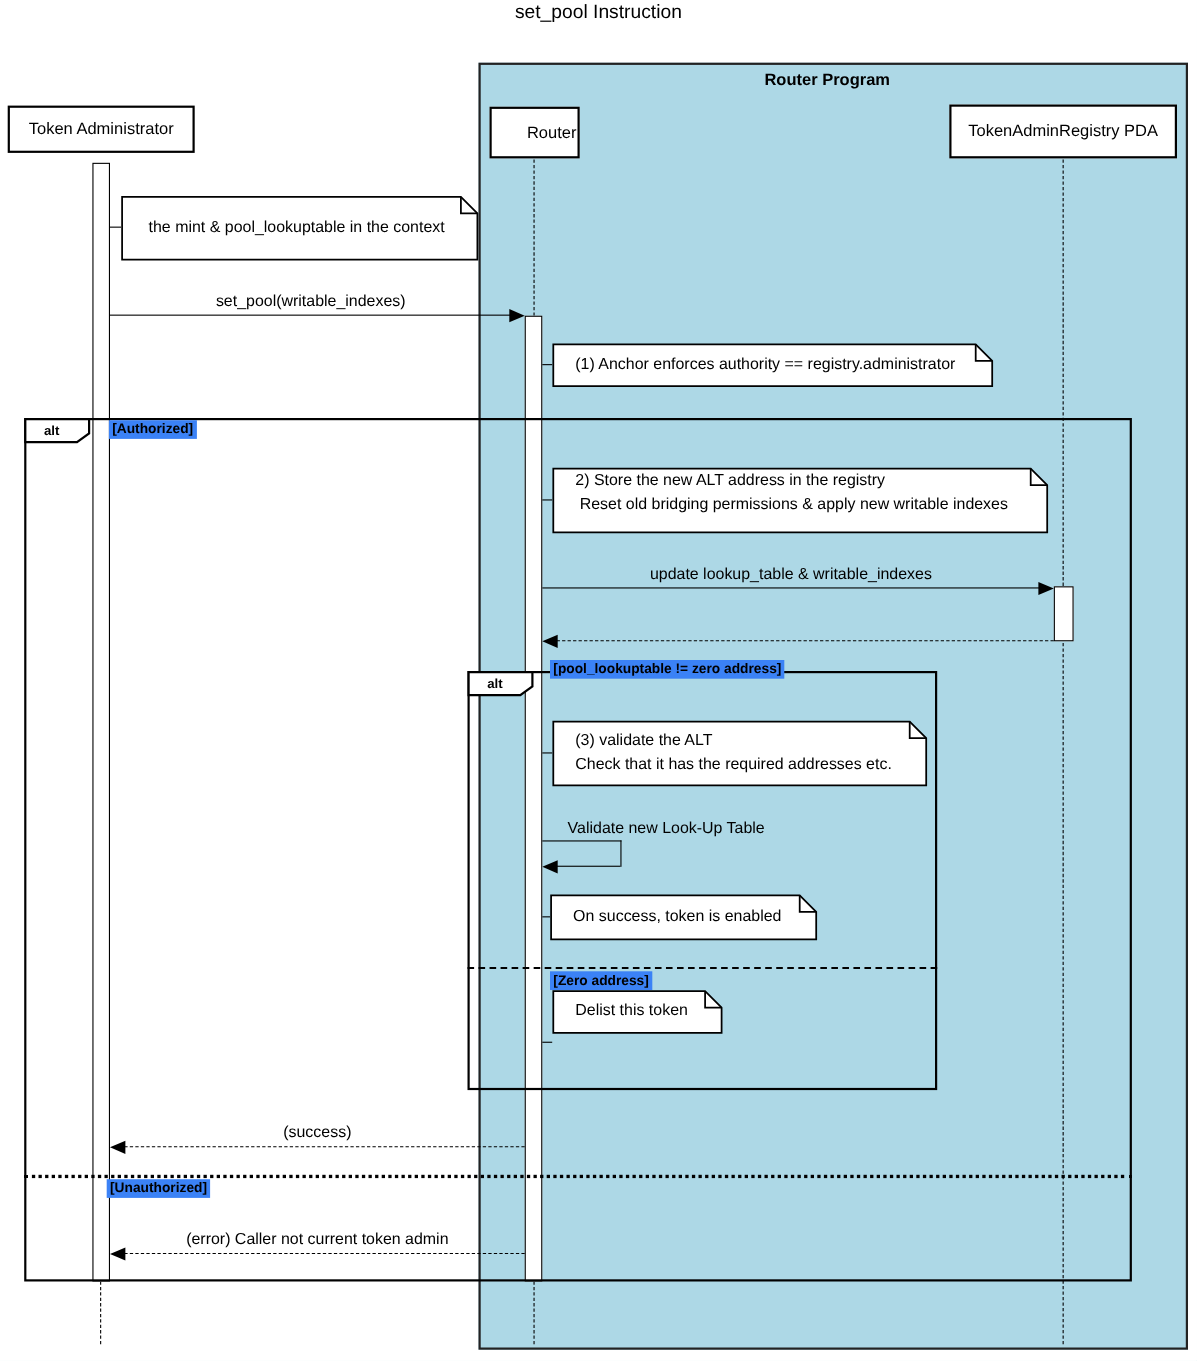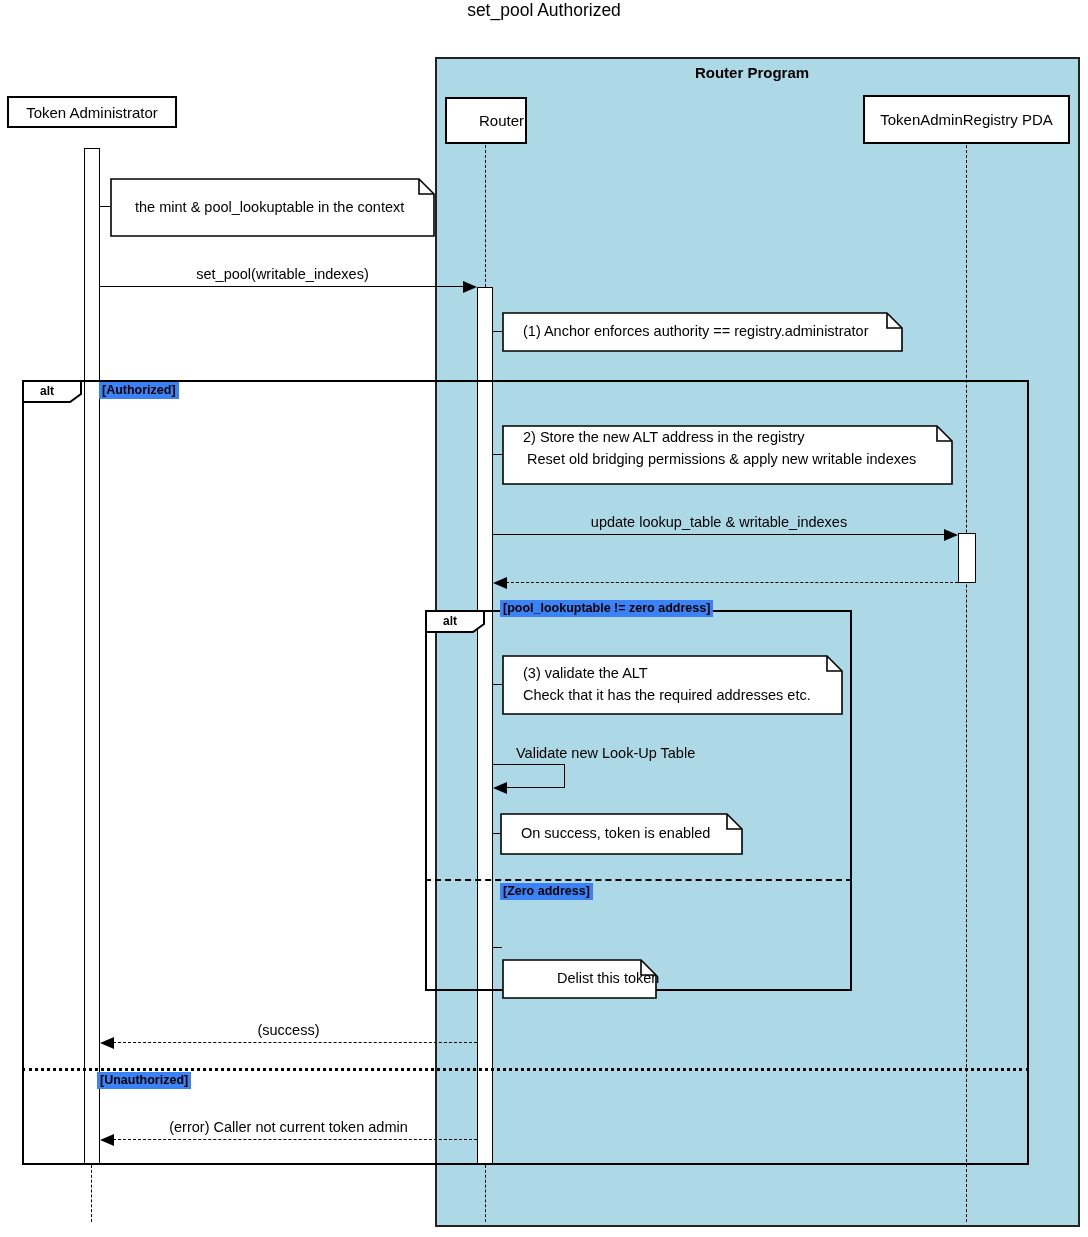--- a/index.html
+++ b/index.html
@@ -42,7 +42,7 @@
 
 <div id="canvas">
 
-  <div class="abs title" style="left:0;top:9;width:1088px;">set_pool Authorized</div>
+  <div class="abs title" style="left:0;top:9;width:1088px;">set_pool Instruction</div>
 
   <div class="abs program-frame" style="left:435px;top:57px;width:645px;height:1170px;"></div>
   <div class="abs program-label" style="left:411px;top:64px;width:682px;">Router Program</div>

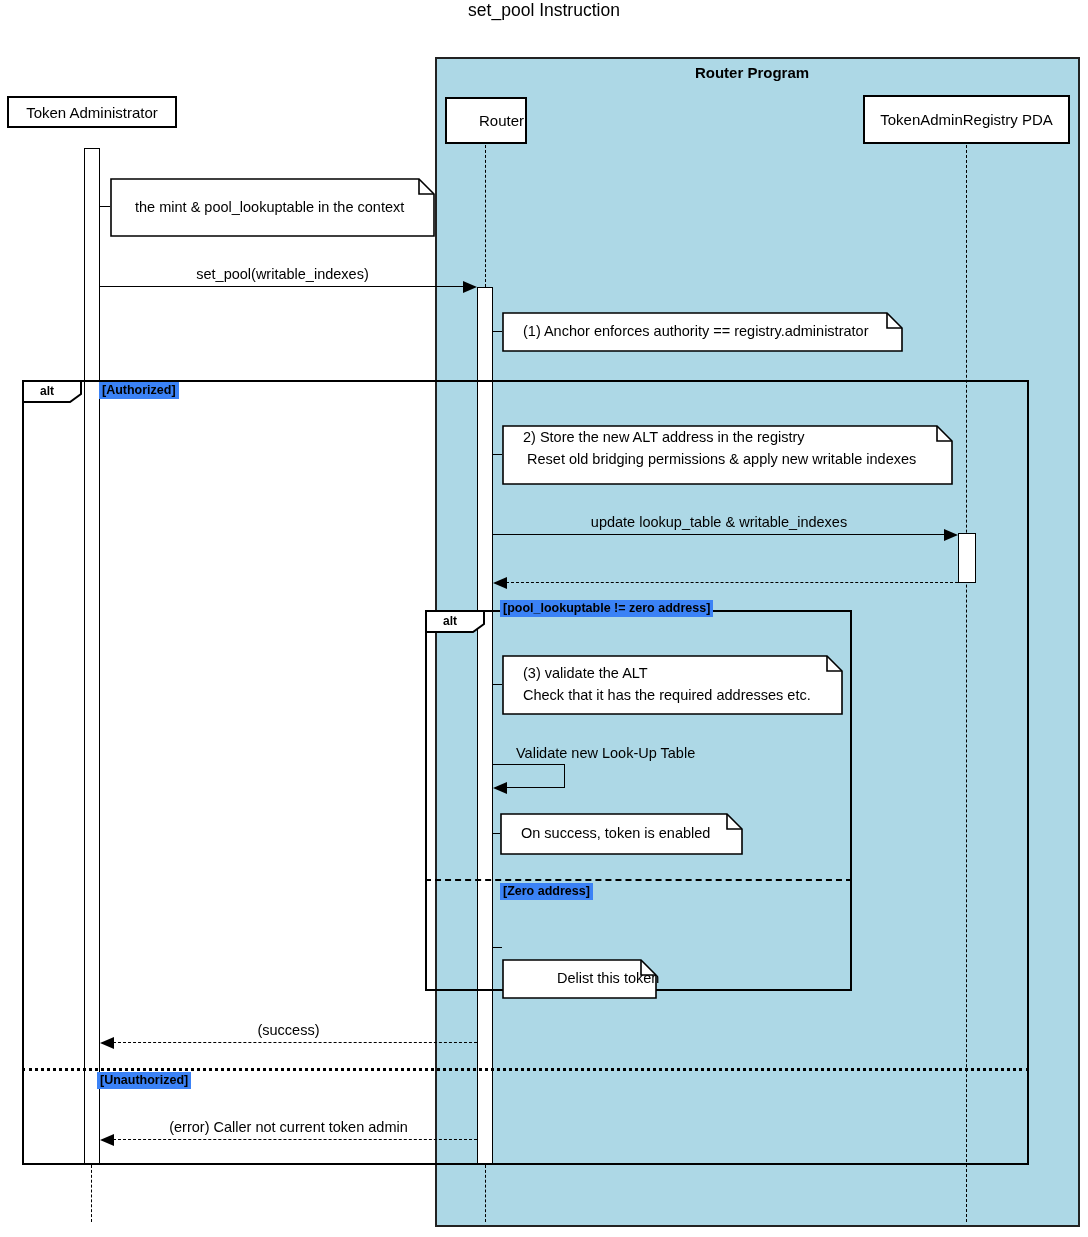--- a/index.html
+++ b/index.html
@@ -56,7 +56,7 @@
   <div class="abs activation" style="left:477px;top:287px;width:16px;height:878px;"></div>
   <div class="abs activation" style="left:958px;top:533px;width:18px;height:50px;"></div>
 
-  <div class="abs participant center" style="left:7px;top:96px;width:170px;height:32px;">
+  <div class="abs participant center" style="left:7px;top:96px;width:170px;height:43px;">
     <span>Token Administrator</span>
   </div>
   <div class="abs participant center" style="left:445px;top:97px;width:82px;height:47px;border-width:2.5px;padding-left:31px;">

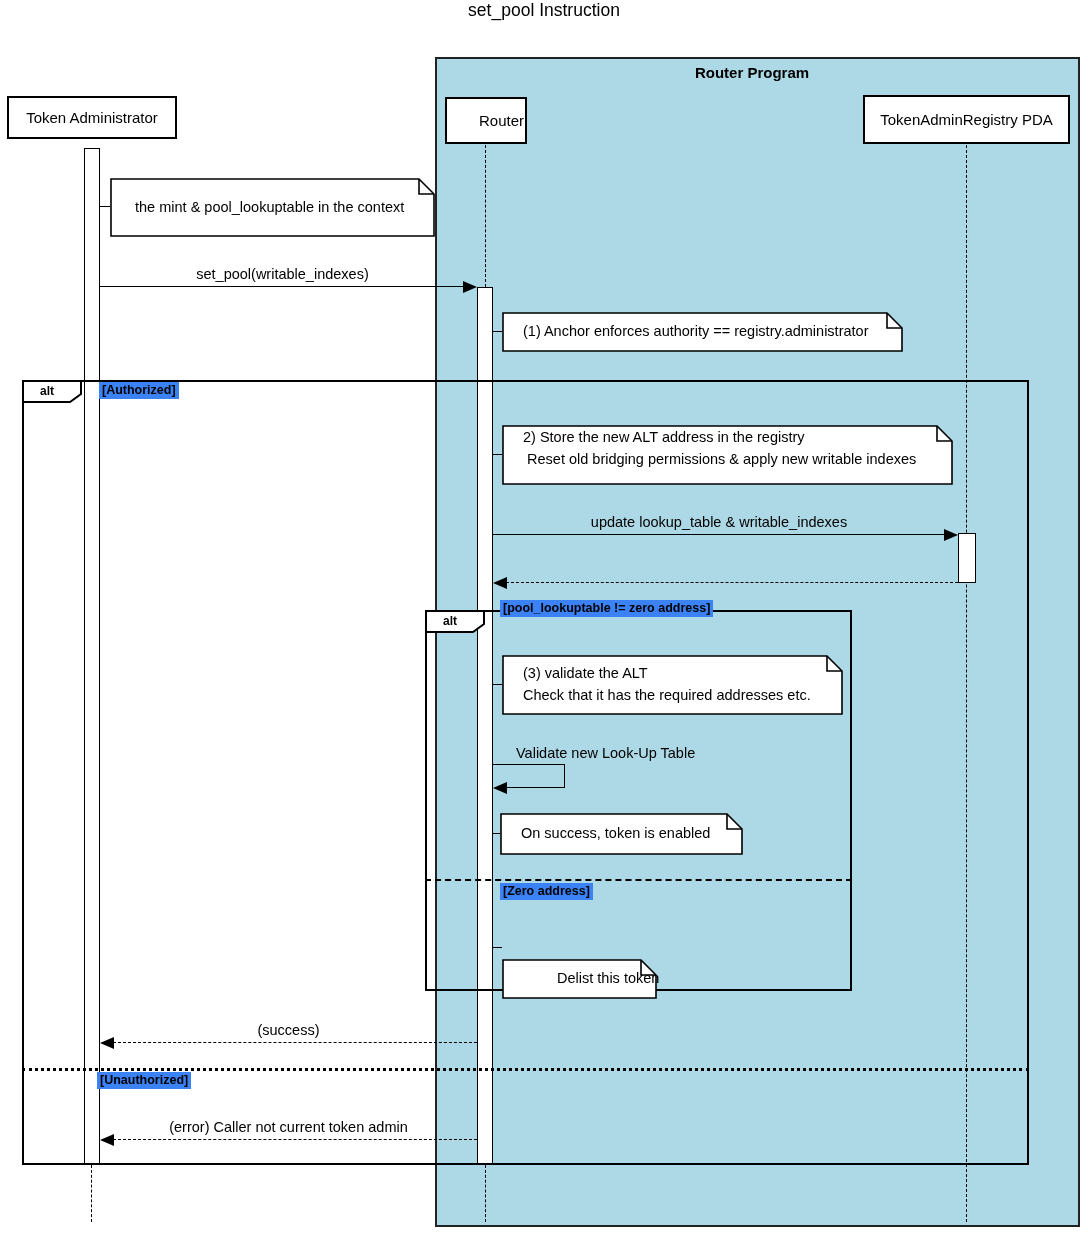--- a/index.html
+++ b/index.html
@@ -142,7 +142,7 @@
   </div>
 
   <div class="abs conn" style="left:493px;top:947px;width:9px;"></div>
-  <div class="abs note" style="left:502px;top:959px;width:155px;height:40px;padding-left:34px;">
+  <div class="abs note" style="left:502px;top:900px;width:155px;height:40px;">
       <svg width="155" height="40" viewBox="0 0 155 40" style="position: absolute; left: 0px; top: 0px; overflow: visible;">
         <polygon points="1,1 139,1 154,16 154,39 1,39" fill="#FFFFFF" stroke="#000000" stroke-width="1.6"></polygon>
         <polyline points="139,1 139,16 154,16" fill="none" stroke="#000000" stroke-width="1.6"></polyline>

